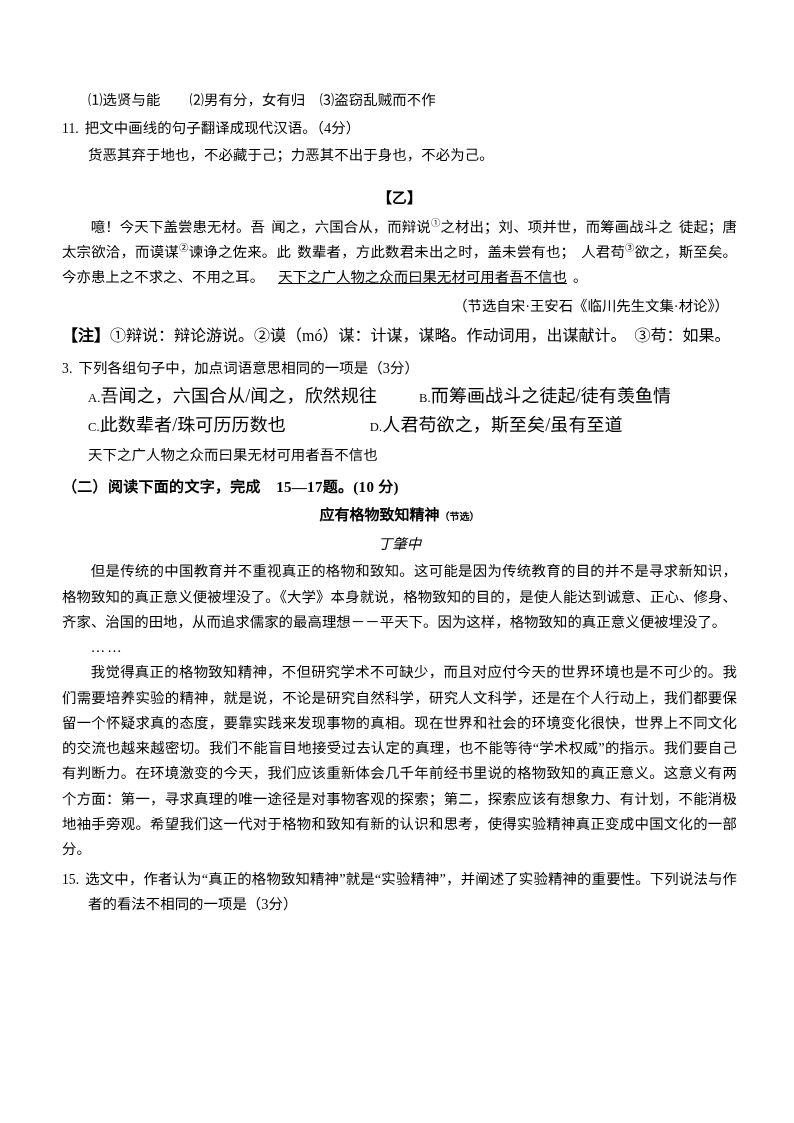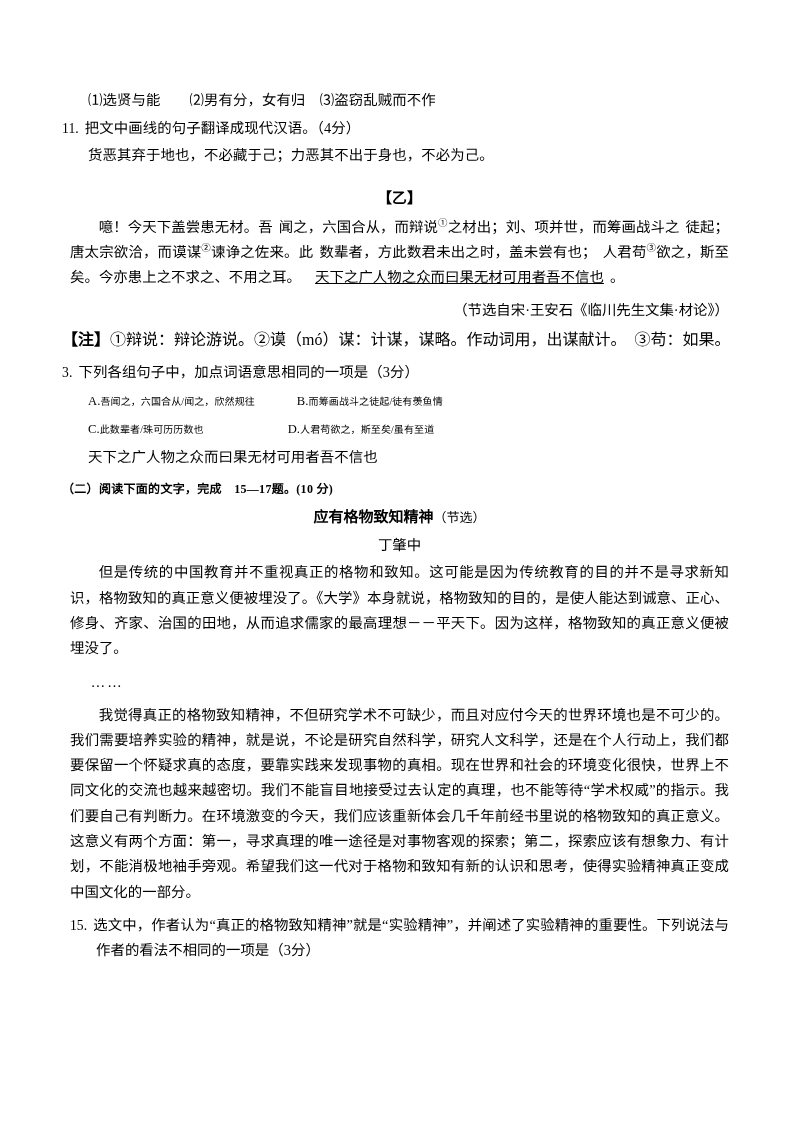--- a/index.html
+++ b/index.html
@@ -36,7 +36,7 @@
     text-align: justify;
     text-justify: inter-ideograph;
     letter-spacing: 0.05px;
-    margin: 8px;
+    margin: 0;
   }
   .indent2 { text-indent: 2em; }
   .hang {

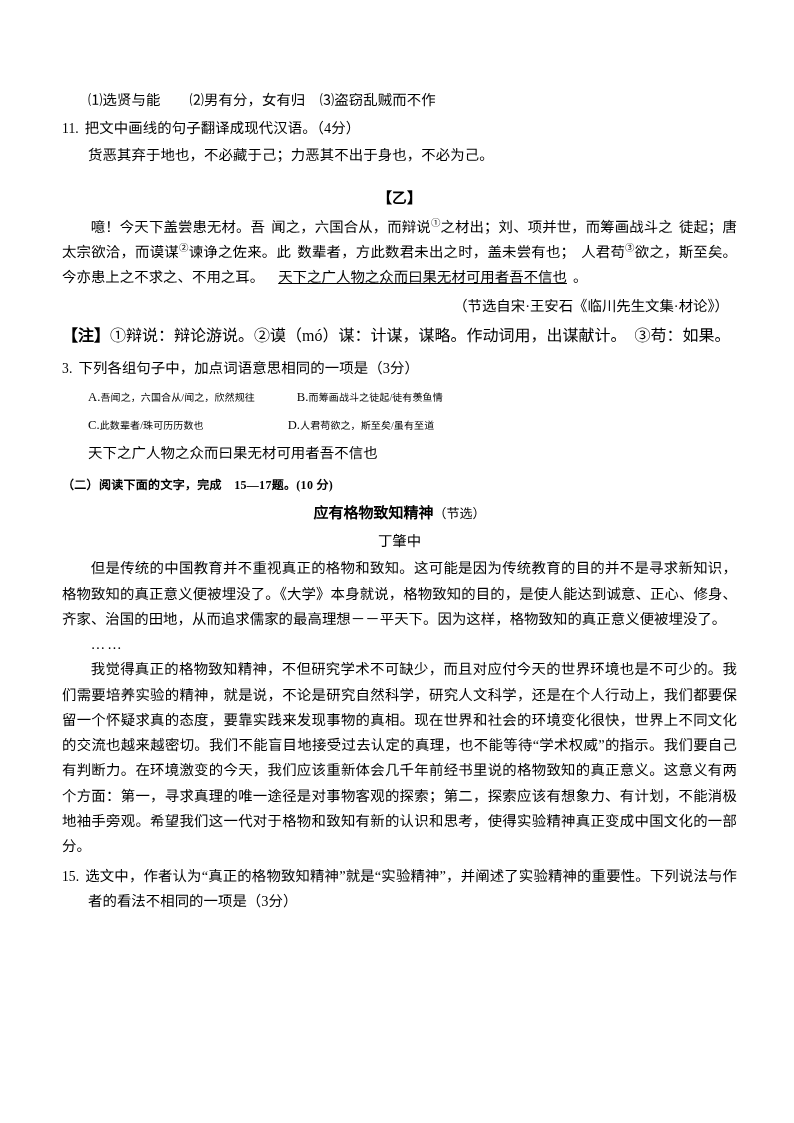--- a/index.html
+++ b/index.html
@@ -108,7 +108,7 @@
     letter-spacing: 2px;
   }
   .opt-label { font-size: 12.6px; }
-  .opt-text { font-size: 10px; }
+  .opt-text { font-size: 18px; }
   .num { font-size: 13.6px; }
 </style>
 </head>

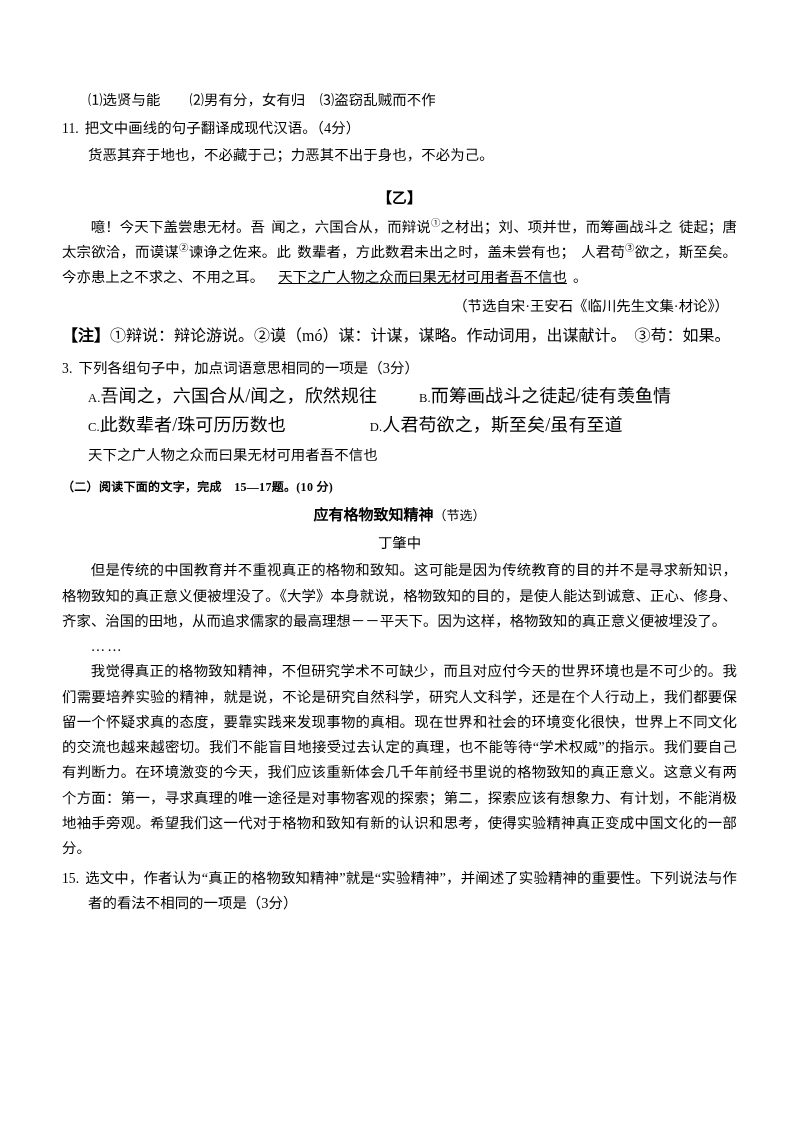--- a/index.html
+++ b/index.html
@@ -61,7 +61,7 @@
     text-align: center;
   }
   .section-head {
-    font-size: 12px;
+    font-size: 15px;
     font-weight: bold;
     line-height: 26px;
     letter-spacing: 0.3px;

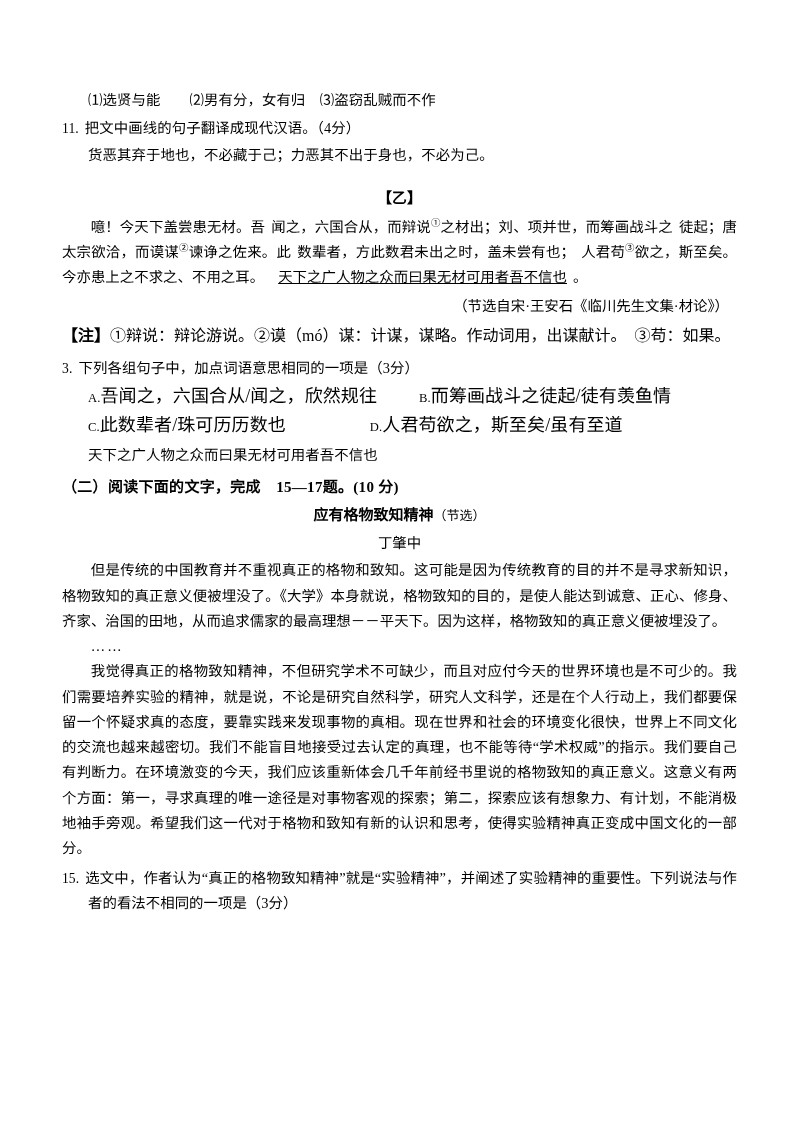--- a/index.html
+++ b/index.html
@@ -73,8 +73,8 @@
     text-align: center;
   }
   .article-title .sub {
-    font-weight: normal;
-    font-size: 13px;
+    font-weight: bold;
+    font-size: 10px;
   }
   .author {
     font-size: 14.4px;

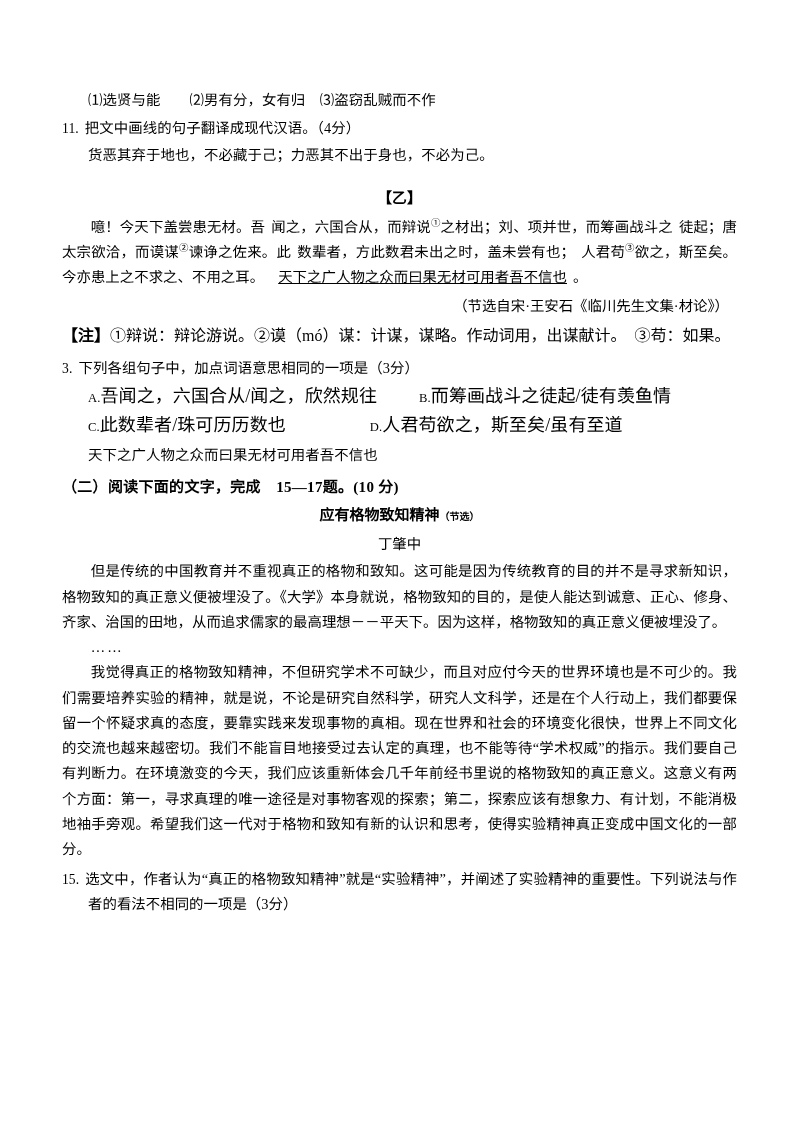--- a/index.html
+++ b/index.html
@@ -80,6 +80,7 @@
     font-size: 14.4px;
     line-height: 25px;
     text-align: center;
+    font-style: italic;
   }
 
   

